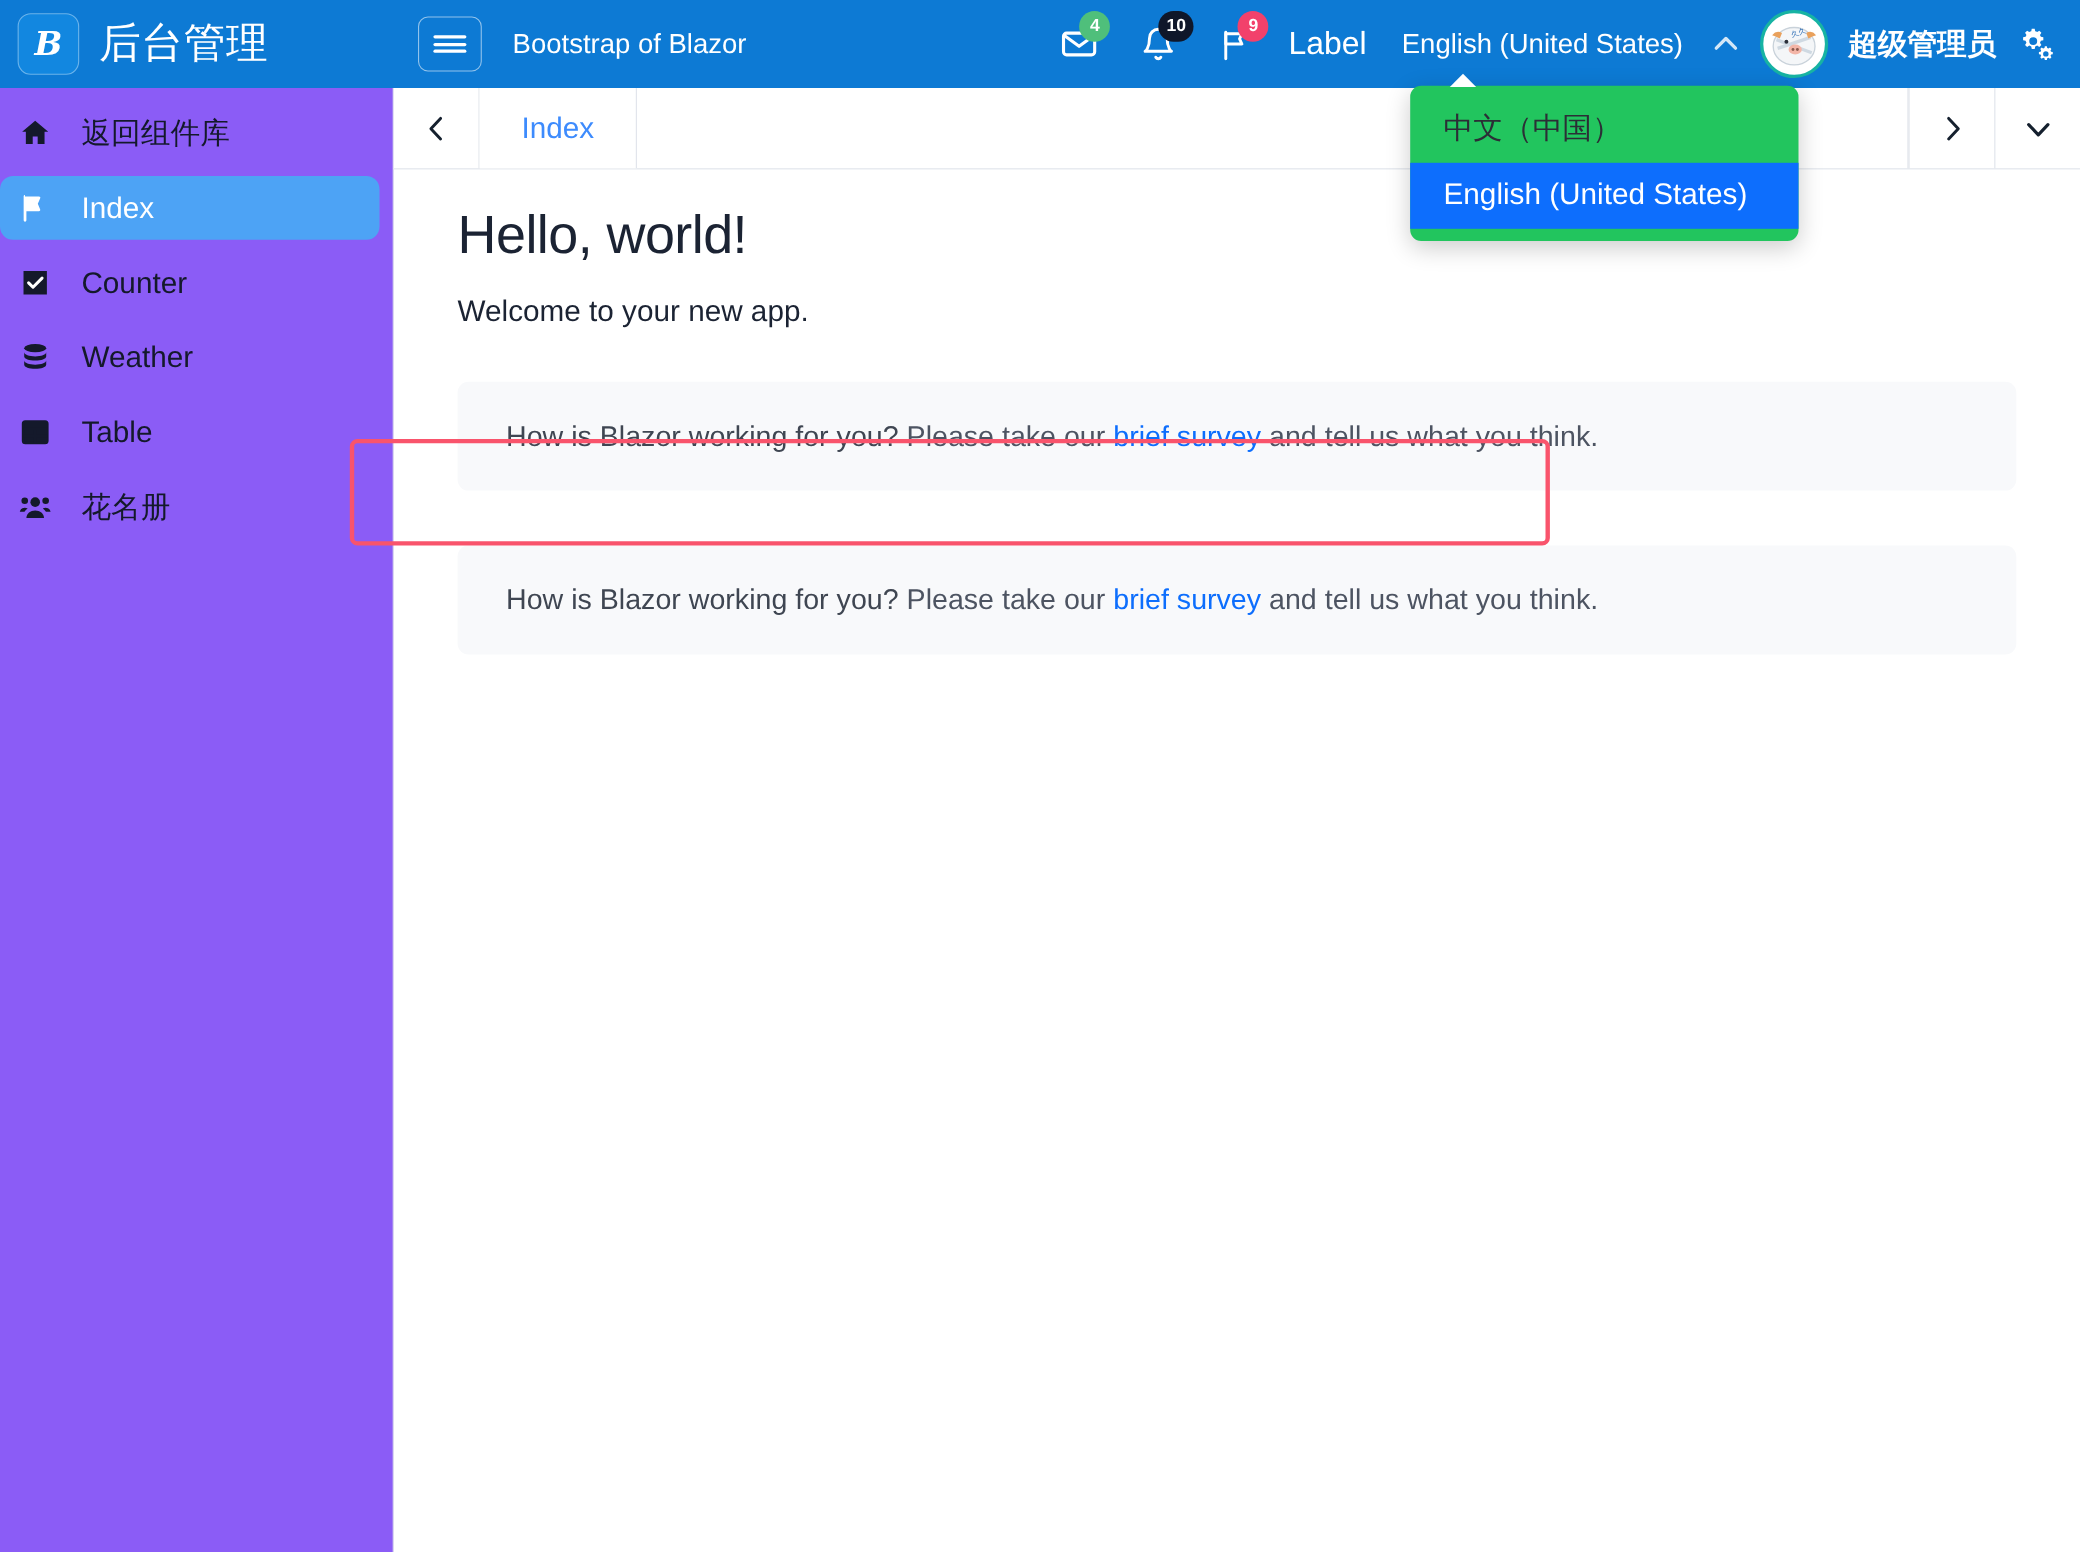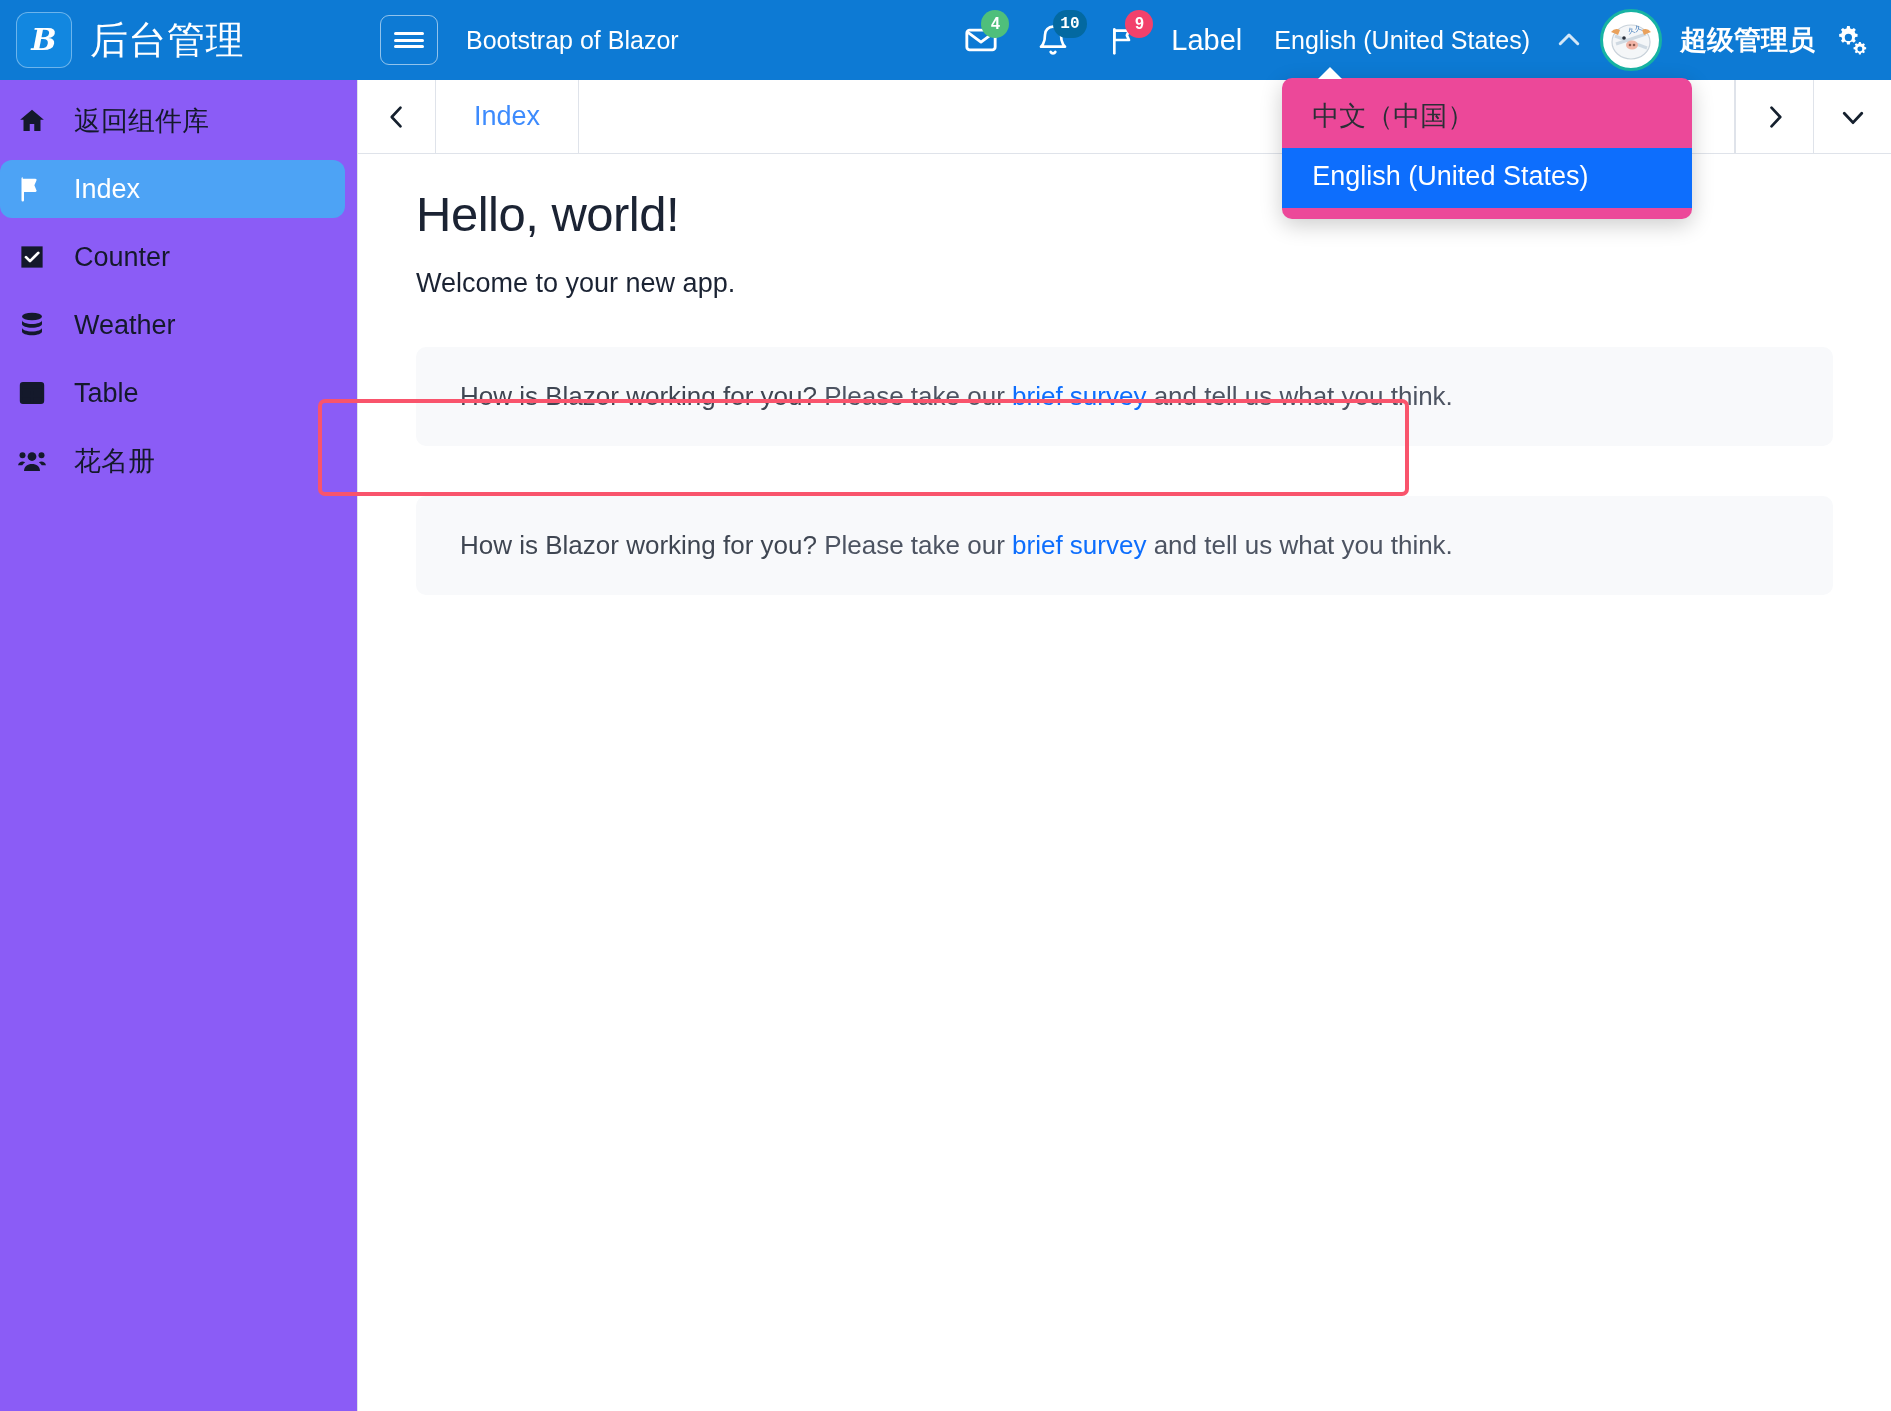--- a/index.html
+++ b/index.html
@@ -128,7 +128,7 @@
     white-space: nowrap;
   }
   .badge.green { background: #4fbf7b; }
-  .badge.amber { background: #0369a1; font-family: Liberation Mono, monospace; }
+  .badge.amber { background: #0f172a; }
   .badge.pink  { background: #f2416b; }
 
   .label-text {

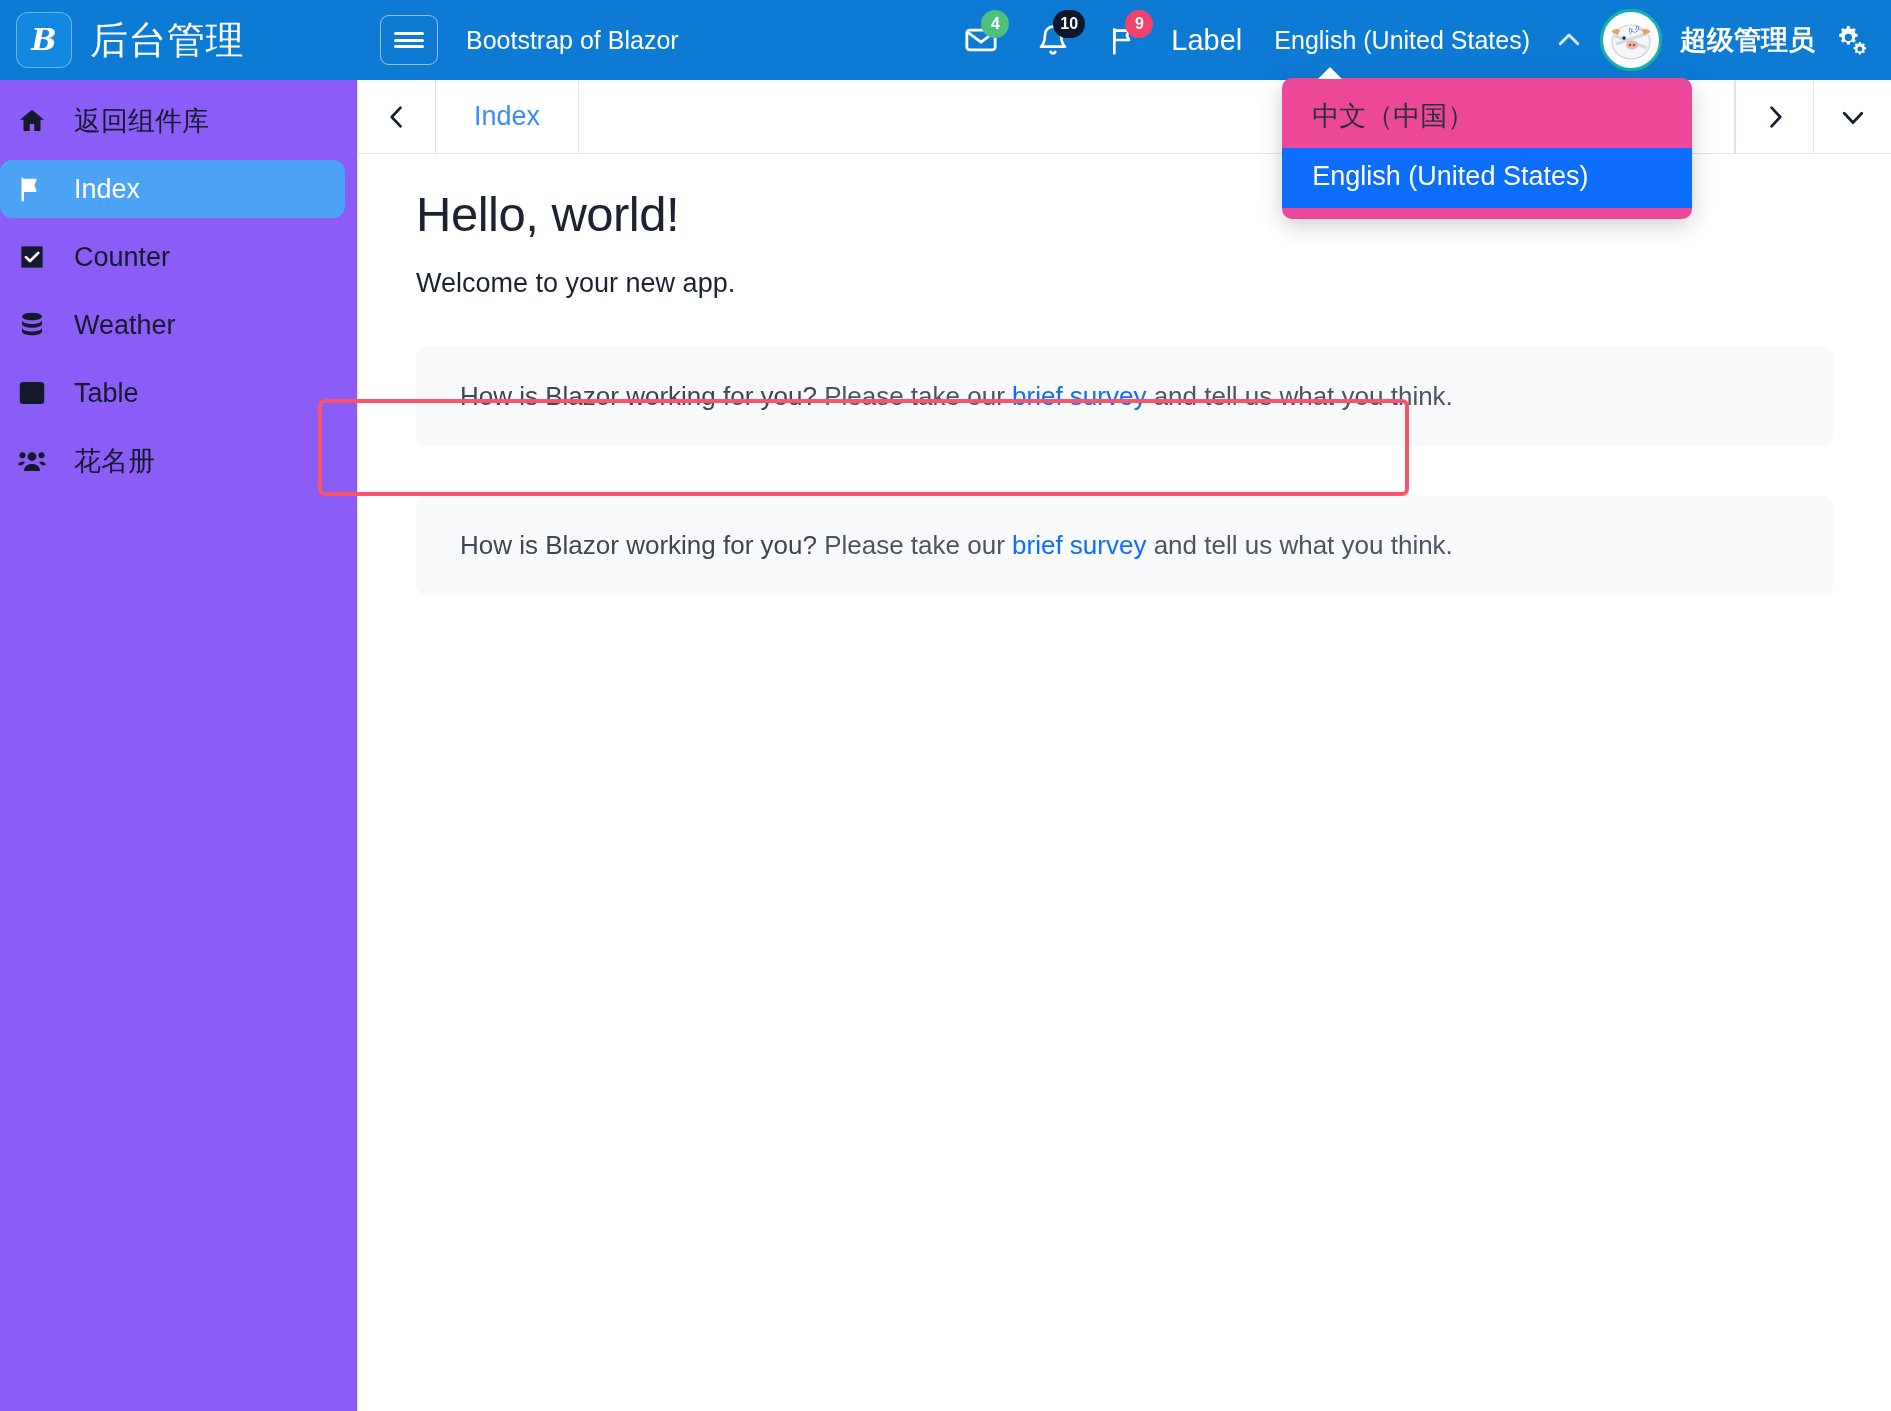--- a/index.html
+++ b/index.html
@@ -163,8 +163,8 @@
     position: absolute;
     top: 78px;
     left: 8px;
-    width: 410px;
-    background: #ec4899;
+    width: 353px;
+    background: #22c55e;
     border-radius: 10px;
     box-shadow: 0 6px 22px rgba(0,0,0,.20);
     padding: 10px 0 11px 0;

